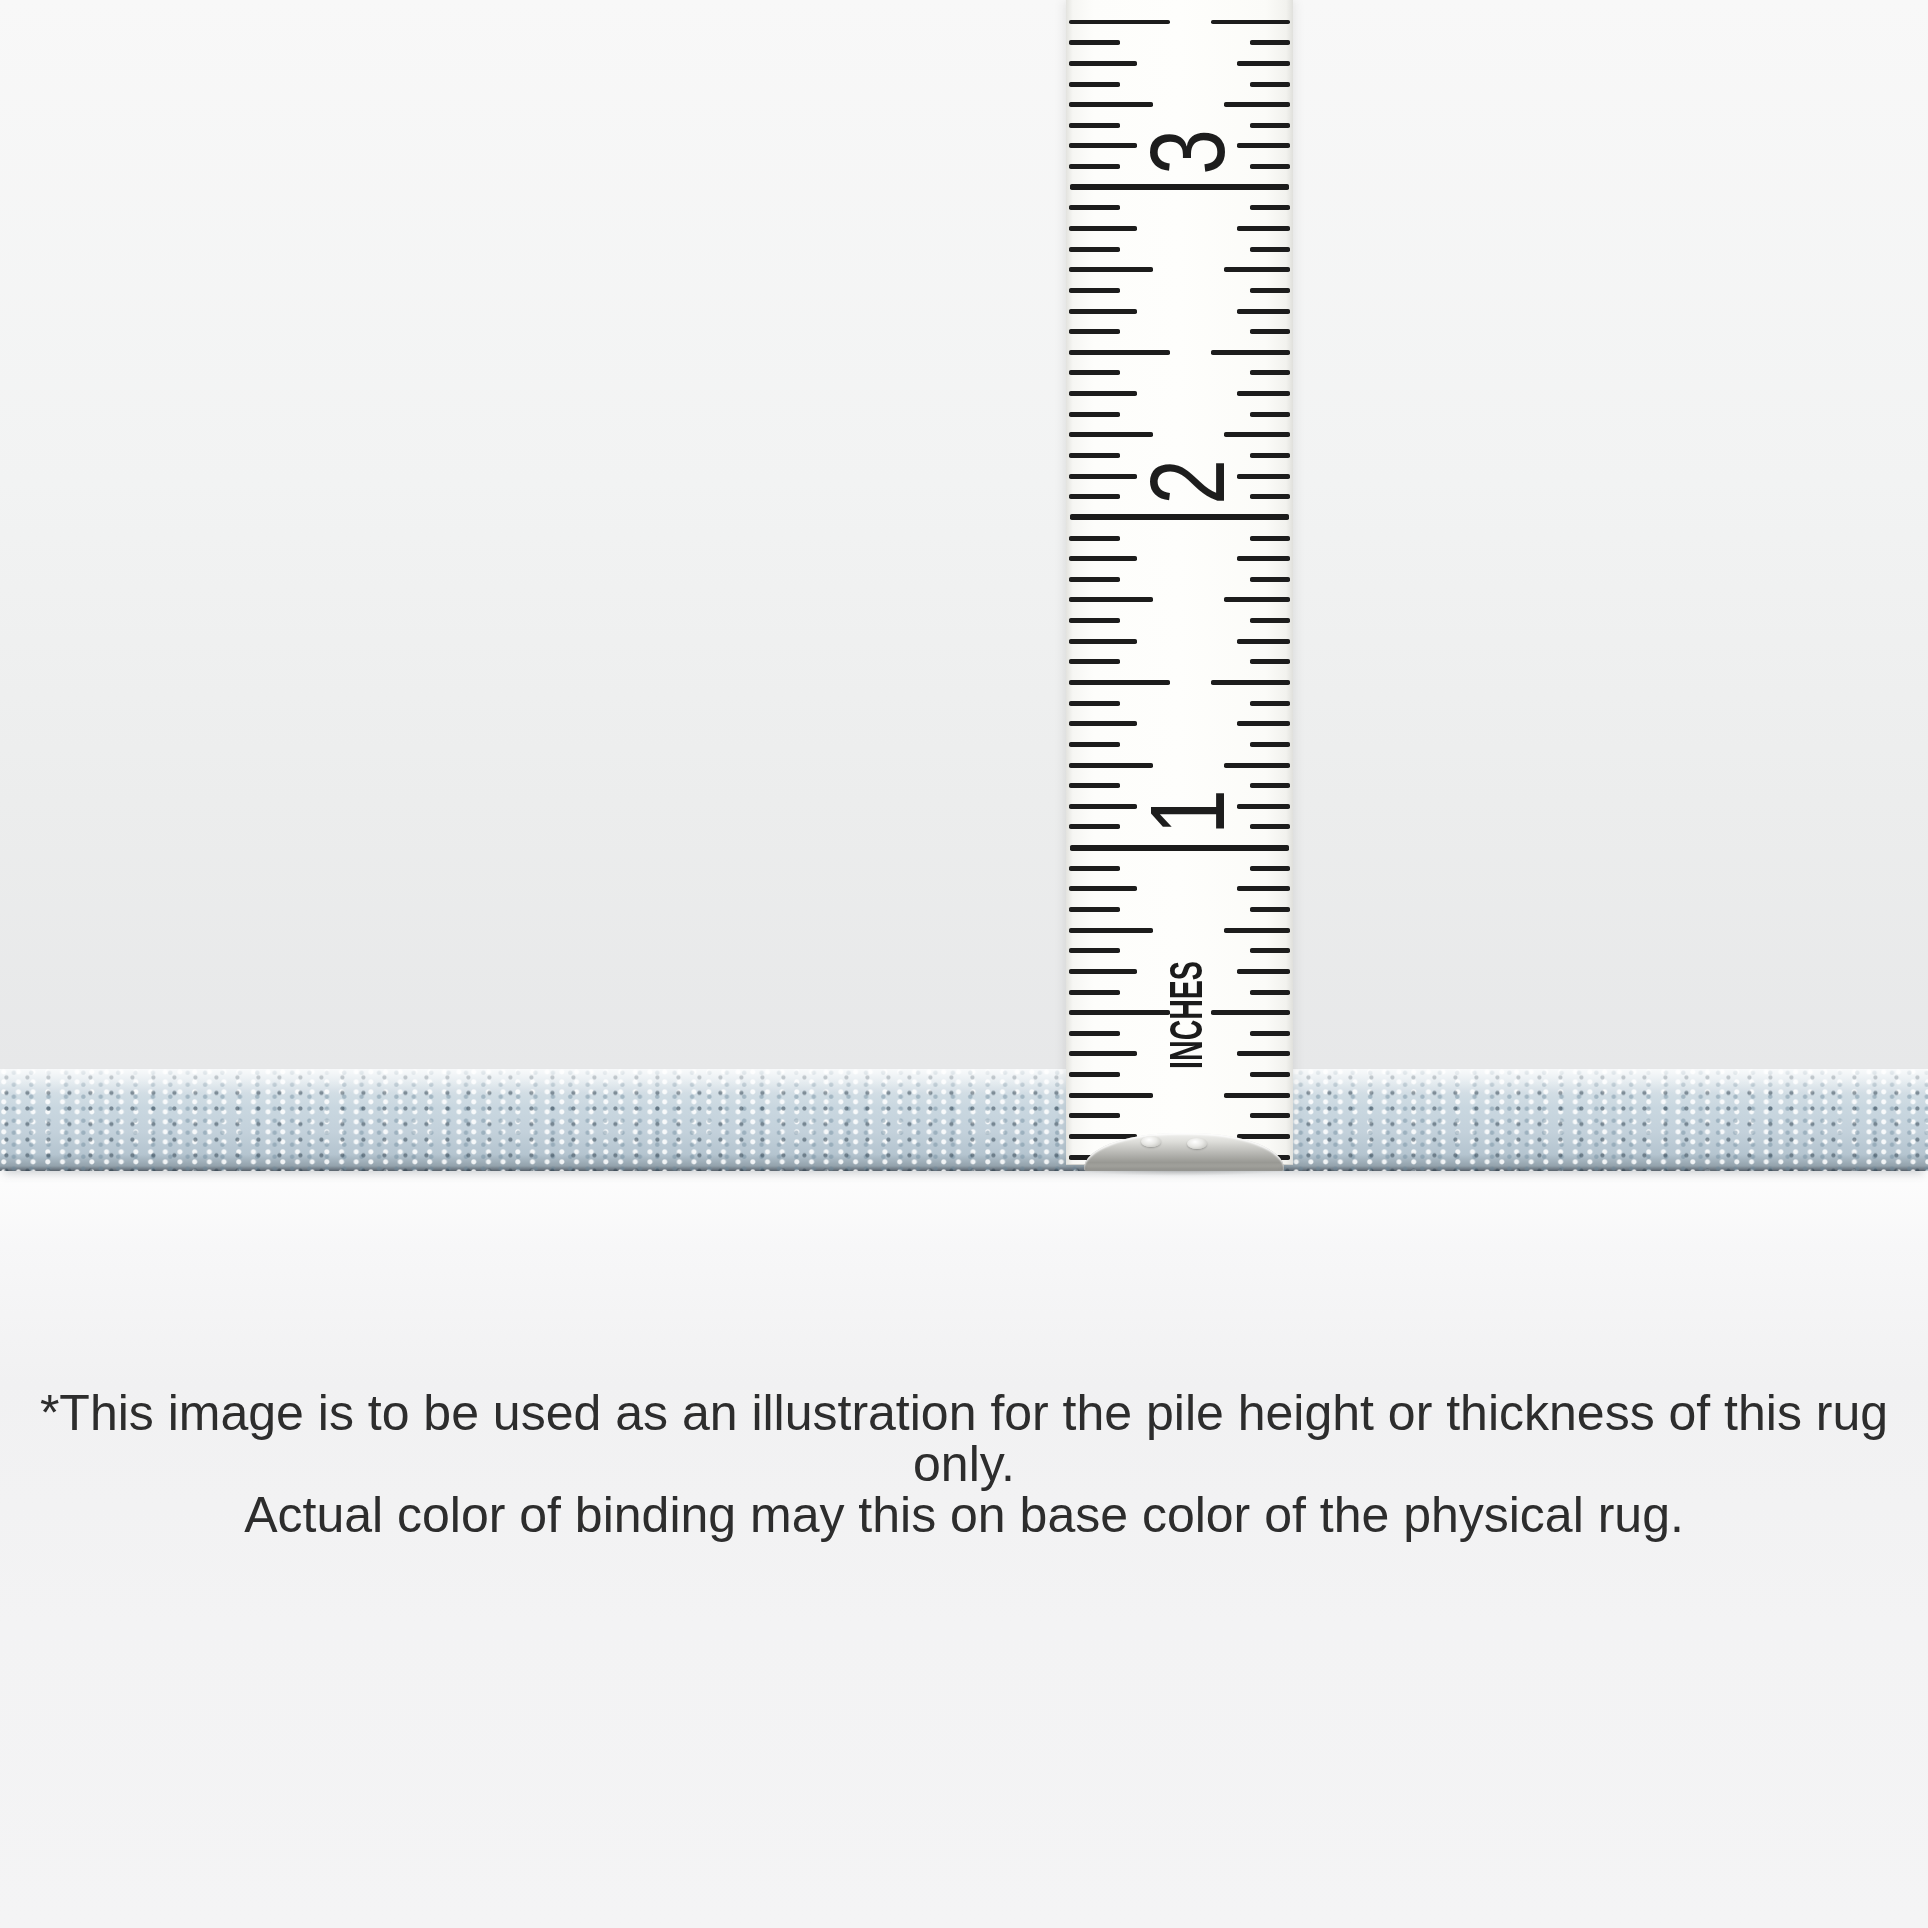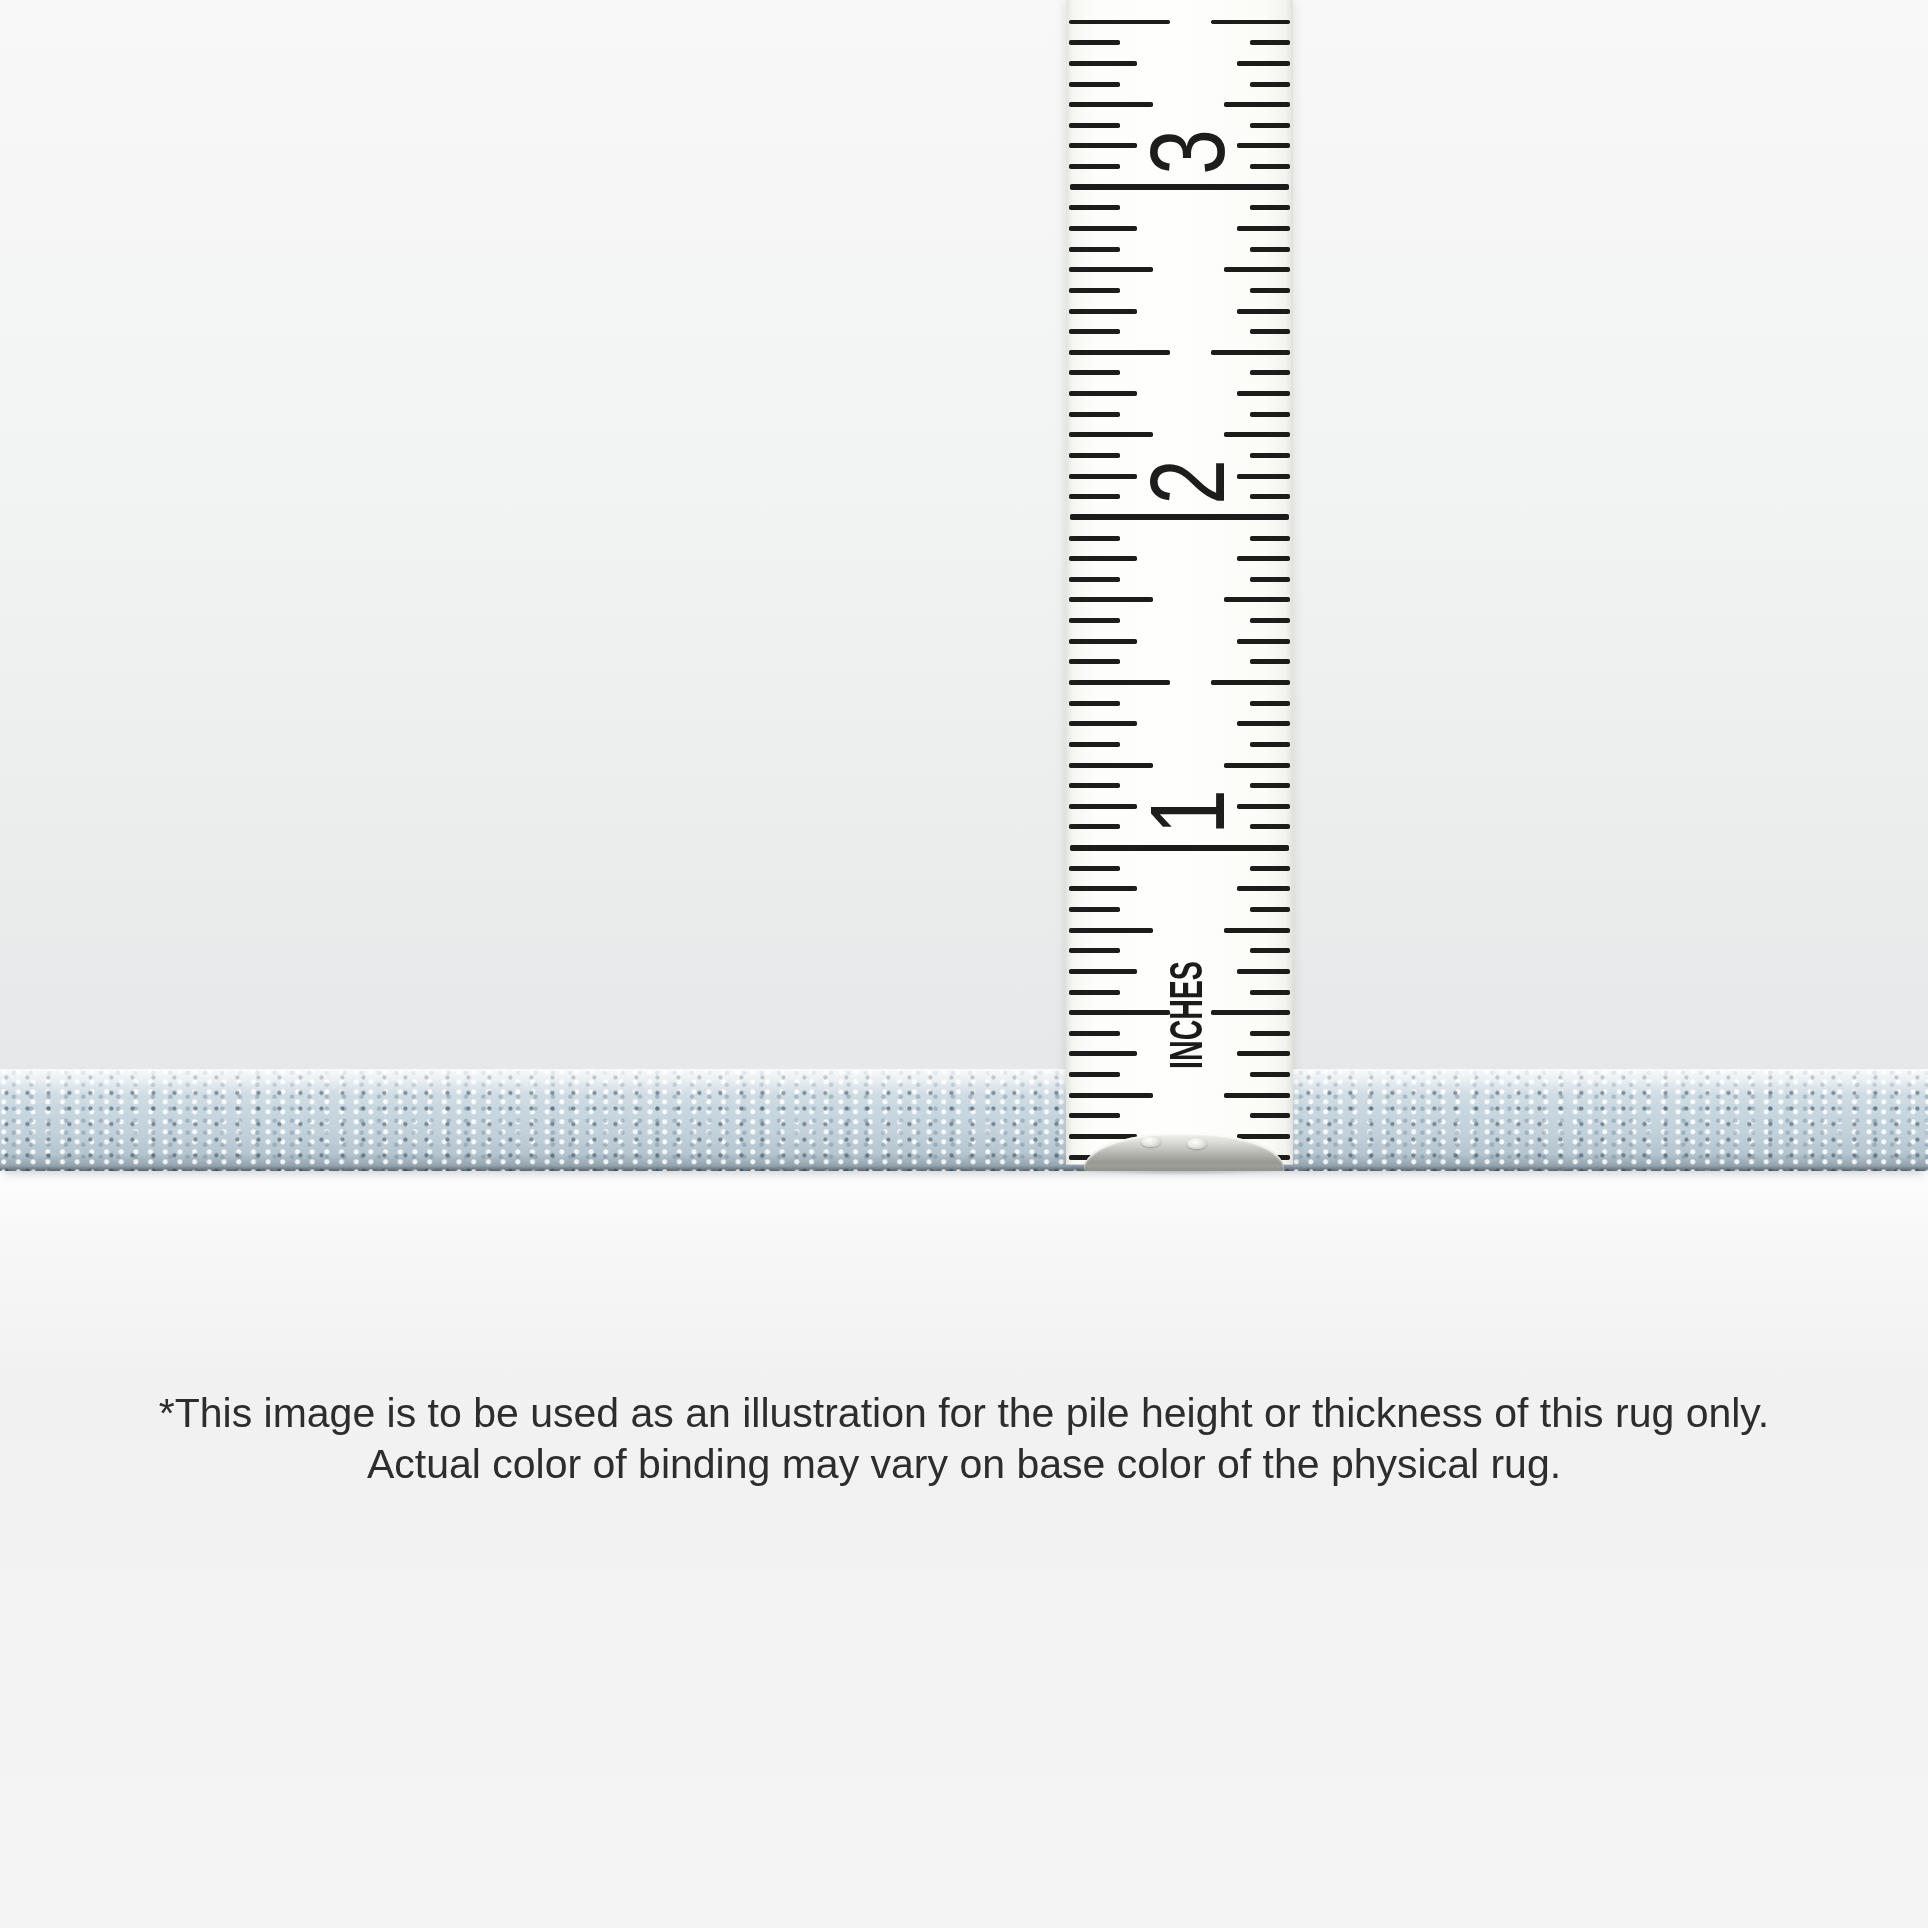--- a/index.html
+++ b/index.html
@@ -92,7 +92,7 @@
   .disclaimer {
     position: absolute; left: 0; top: 1388px; width: 1928px;
     text-align: center; color: #2d2d2d;
-    font-size: 41px; line-height: 51px; font-weight: 500;
+    font-size: 50px; line-height: 51px; font-weight: 500;
     letter-spacing: 0px;
   }
 </style>

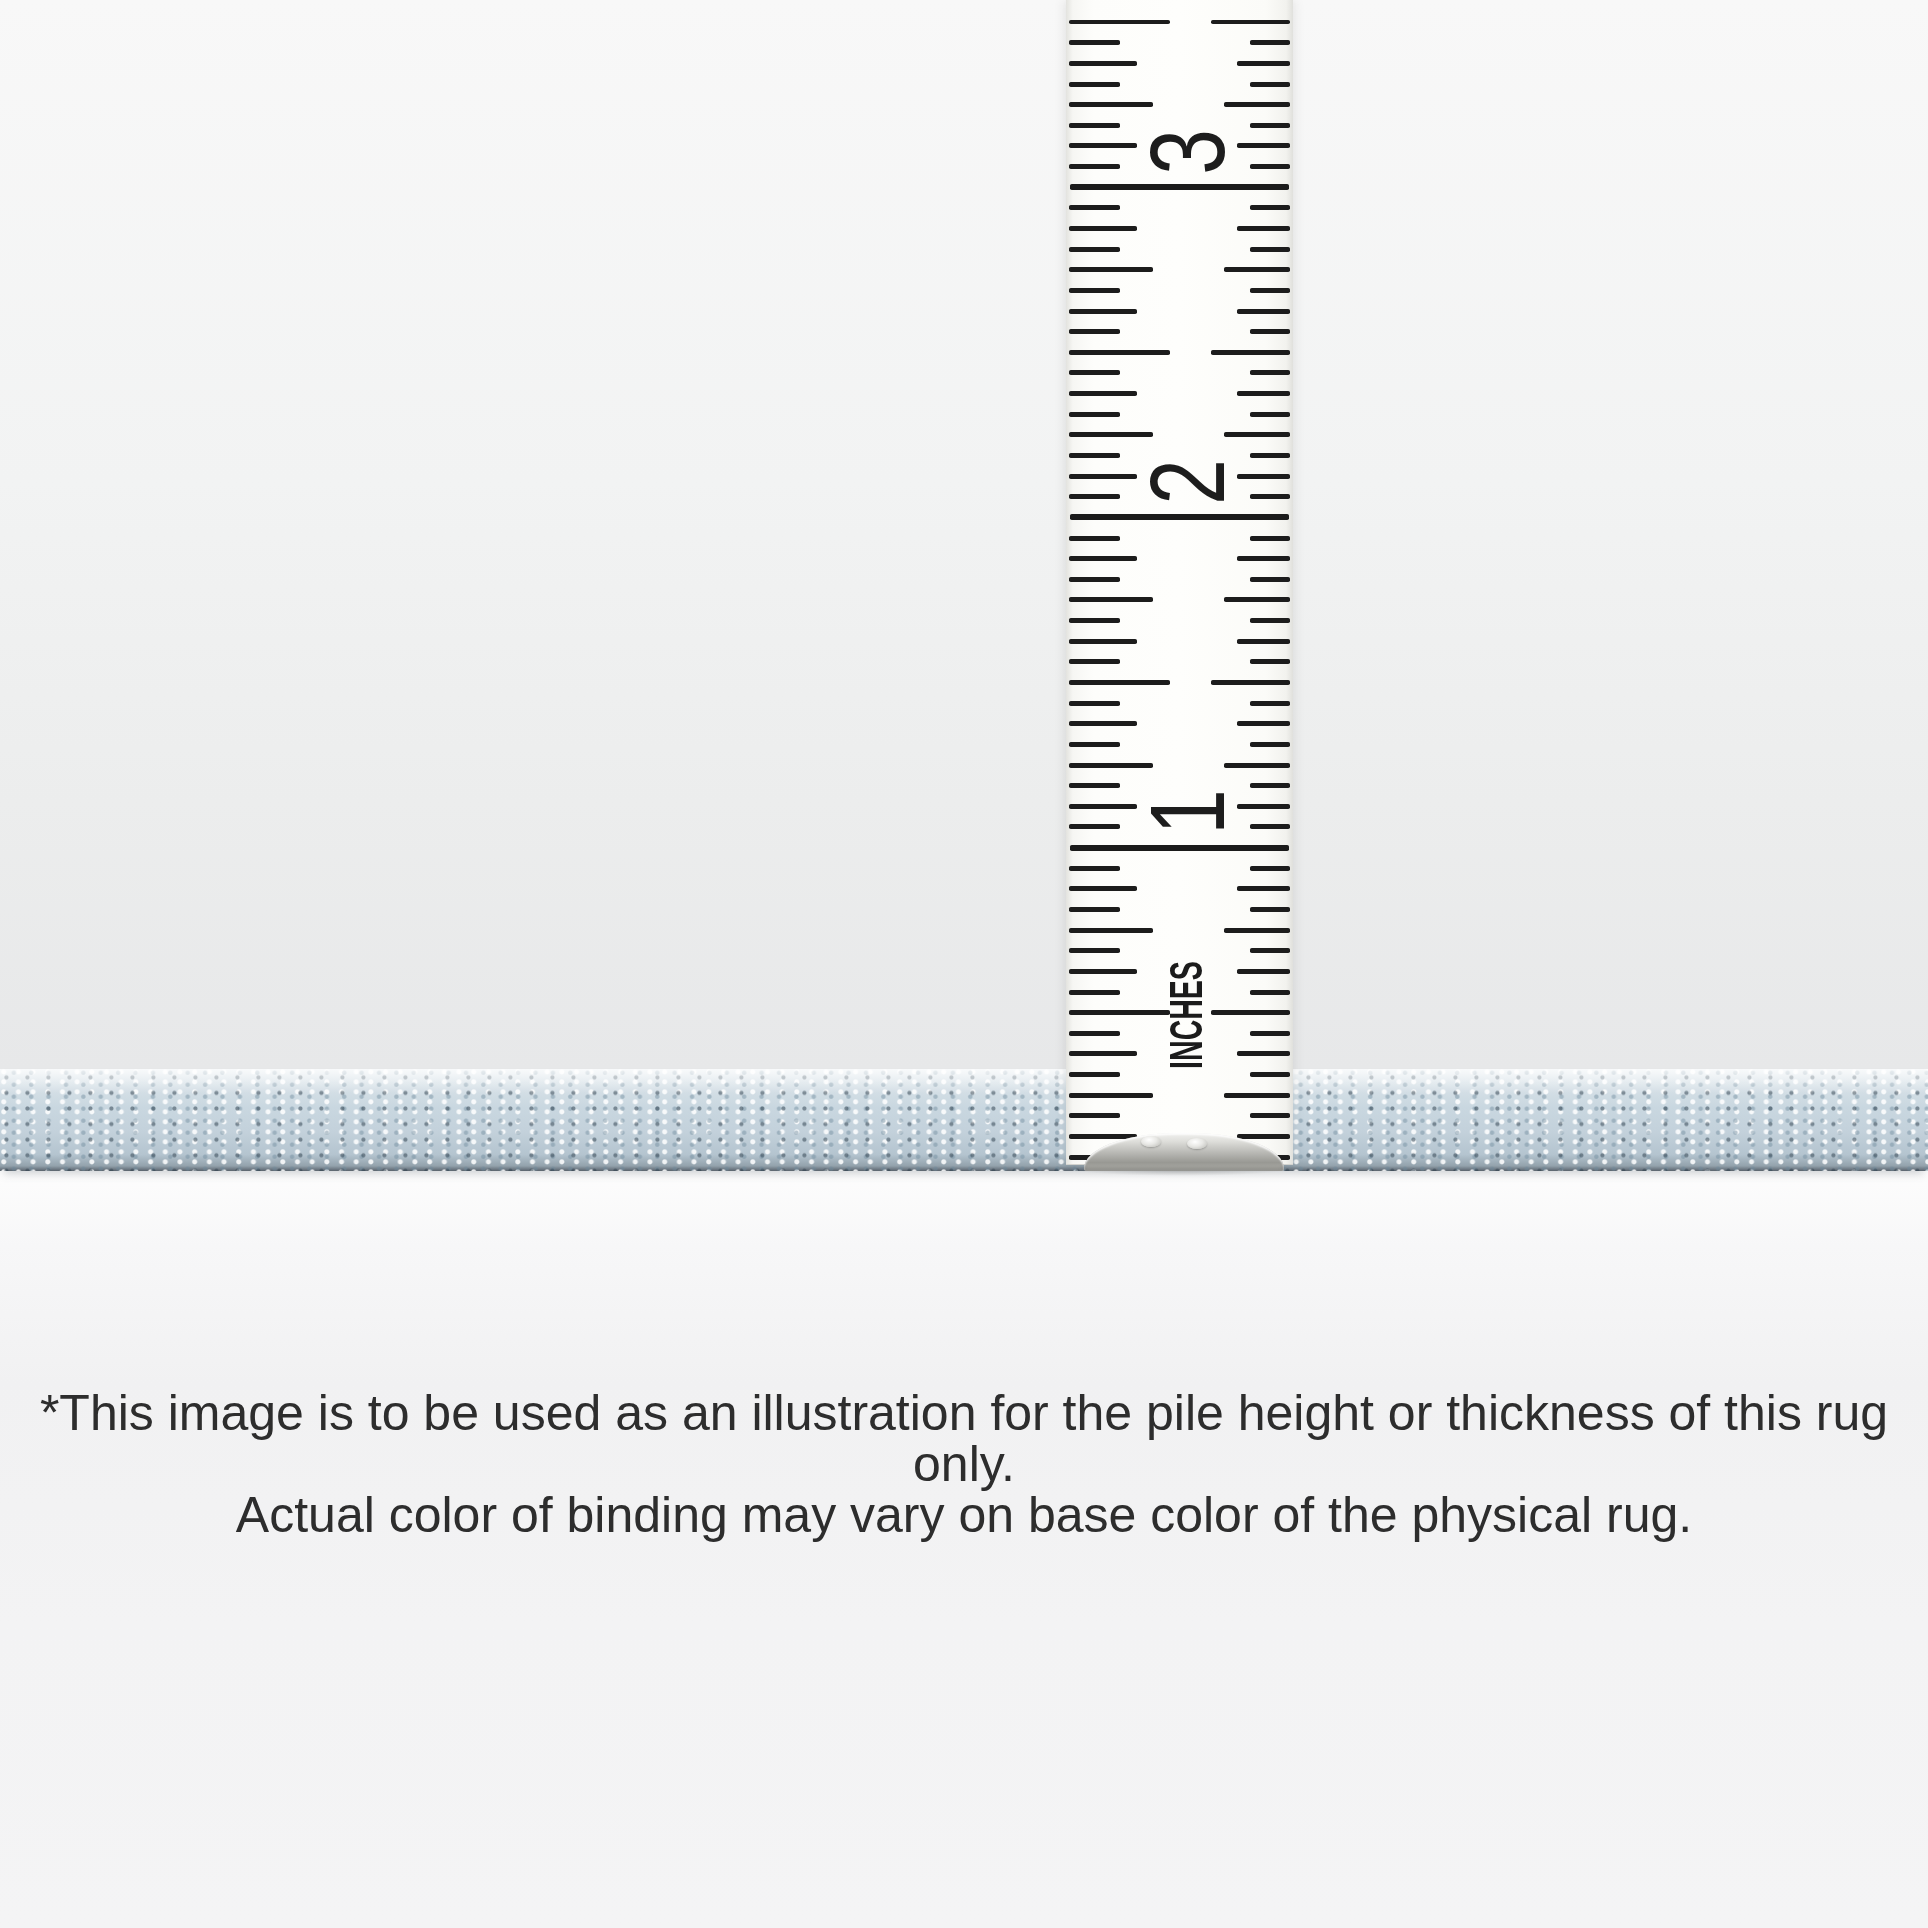--- a/index.html
+++ b/index.html
@@ -232,7 +232,7 @@
 
   <div class="disclaimer">
     <div>*This image is to be used as an illustration for the pile height or thickness of this rug only.</div>
-    <div>Actual color of binding may vary on base color of the physical rug.</div>
+    <div>Actual color of binding may this on base color of the physical rug.</div>
   </div>
 
 </div>

